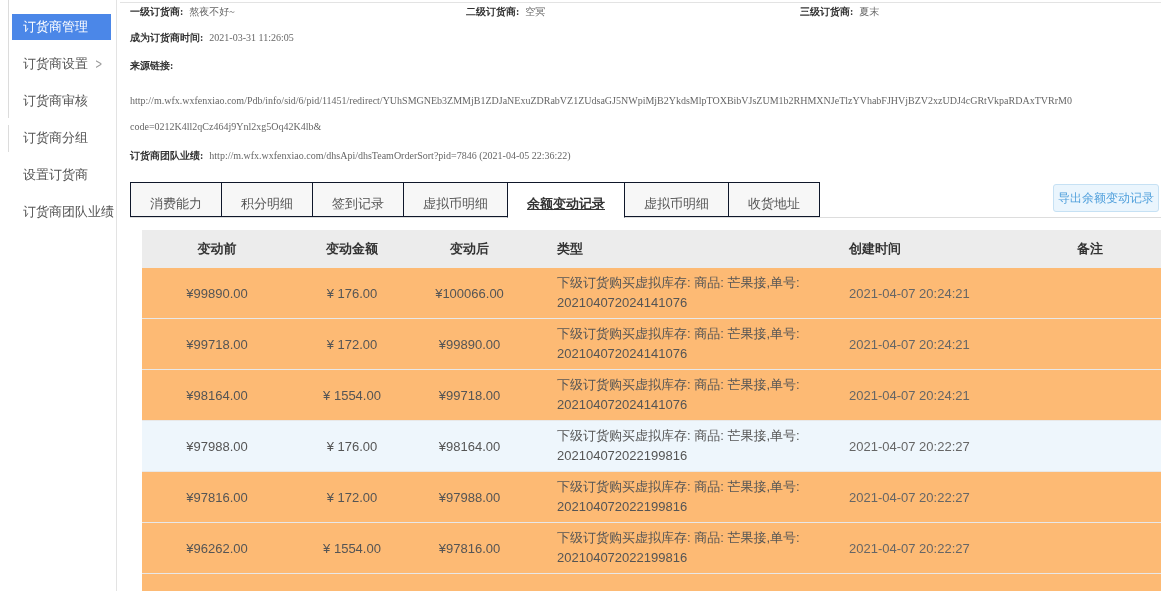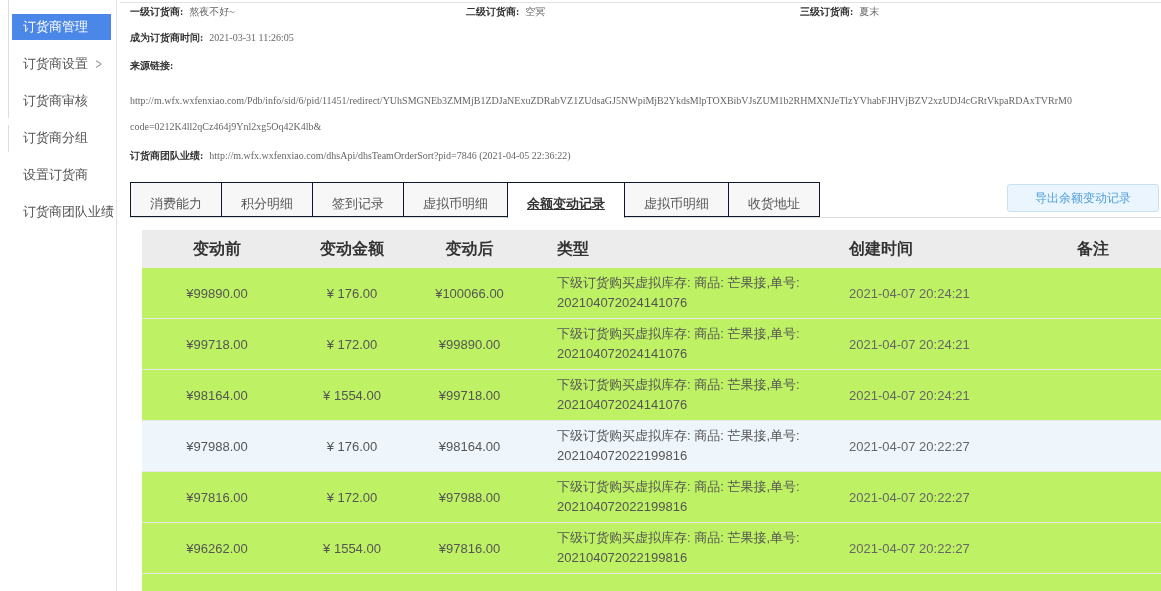--- a/index.html
+++ b/index.html
@@ -45,7 +45,7 @@
 
   
   .export-btn { position:absolute; right:2px; top:184px; height:28px; line-height:26px;
-    padding:0 27px; font-size:12px; color:#51a0dc; background:#eaf5fd;
+    padding:0 4px; font-size:12px; color:#51a0dc; background:#eaf5fd;
     border:1px solid #c6e1f4; border-radius:3px; cursor:pointer; z-index:3; white-space:nowrap; }
 
   

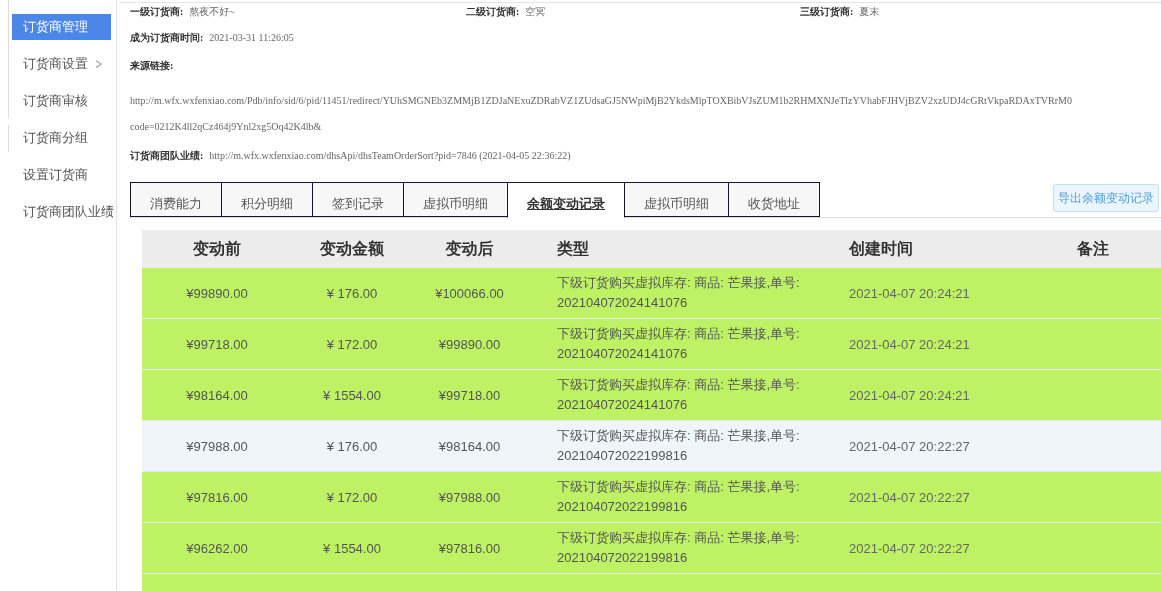--- a/index.html
+++ b/index.html
@@ -51,7 +51,7 @@
   
   .table { position:absolute; left:142px; top:230px; width:1019px; }
   .thead { display:flex; height:38px; align-items:center; background:#ececec;
-    font-size:16px; font-weight:bold; color:#333; }
+    font-size:13px; font-weight:bold; color:#333; }
   .trow { display:flex; min-height:51px; align-items:center; border-bottom:1px solid #e8e8e8;
     font-size:13px; color:#555; background:#bef264; }
   .trow.hl { background:#eef6fc; }

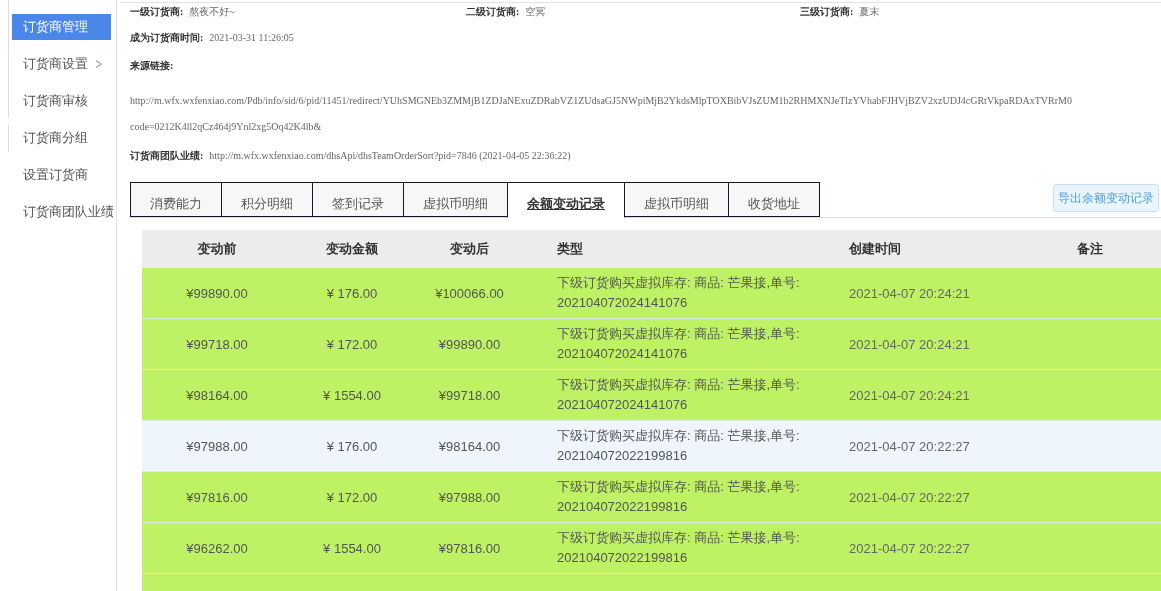--- a/index.html
+++ b/index.html
@@ -53,7 +53,7 @@
   .thead { display:flex; height:38px; align-items:center; background:#ececec;
     font-size:13px; font-weight:bold; color:#333; }
   .trow { display:flex; min-height:51px; align-items:center; border-bottom:1px solid #e8e8e8;
-    font-size:13px; color:#555; background:#bef264; }
+    font-size:13px; color:#555; background:#fdba74; }
   .trow.hl { background:#eef6fc; }
   .td { padding:4px 0; }
   .c0 { width:150px; text-align:center; }

